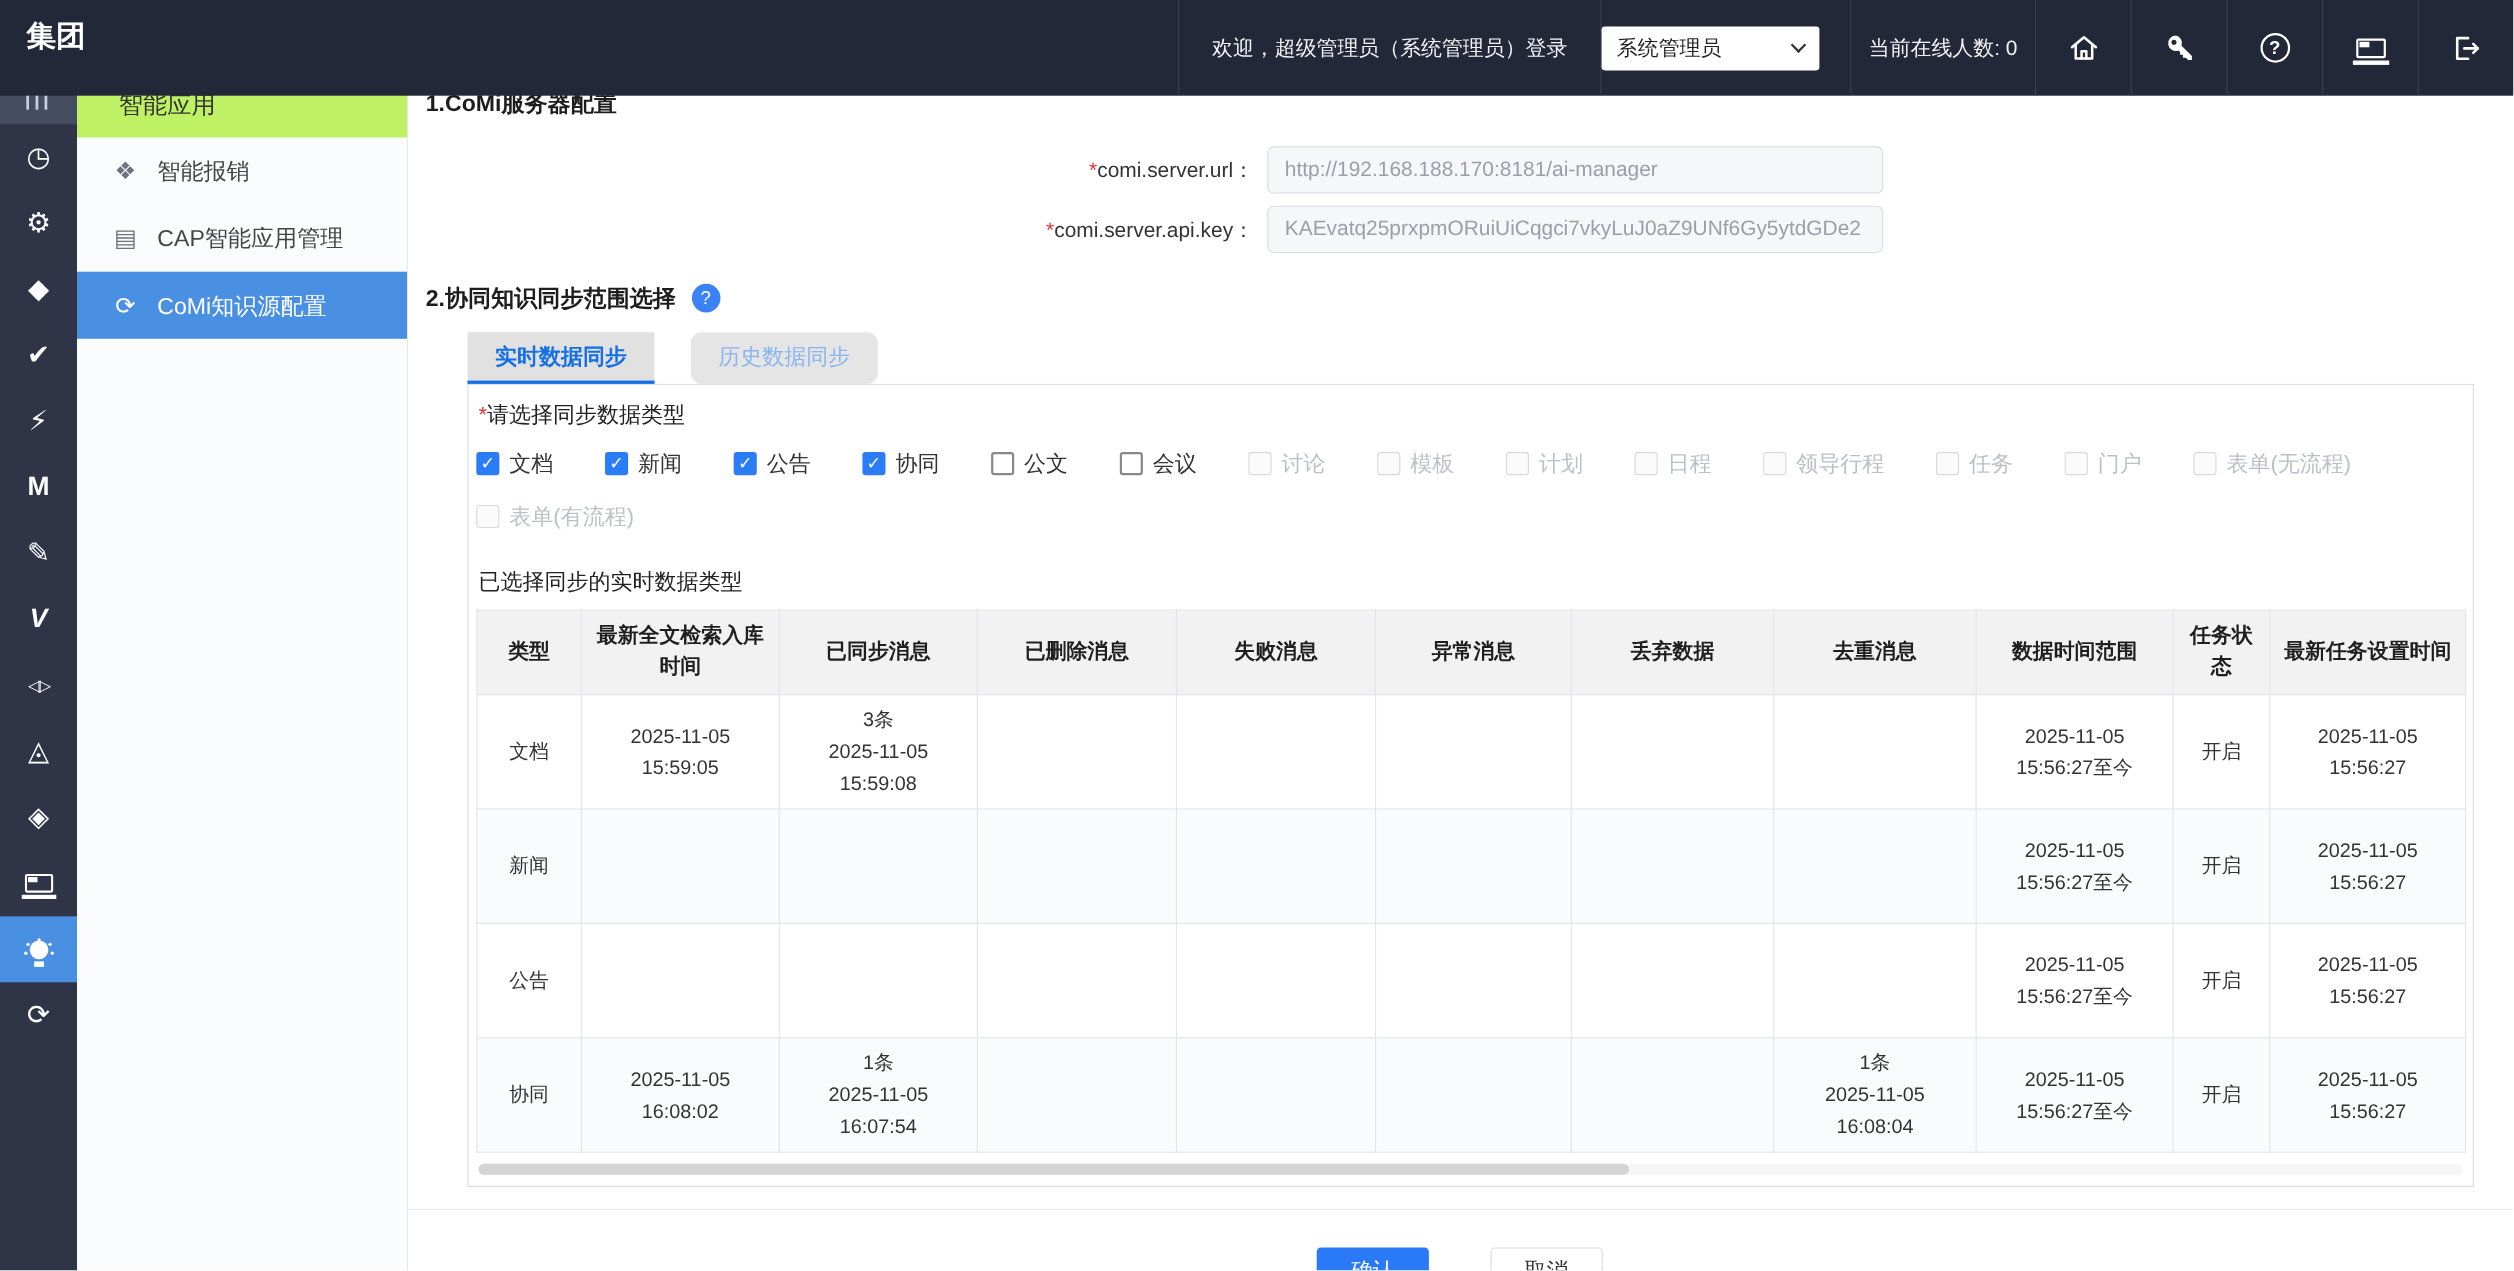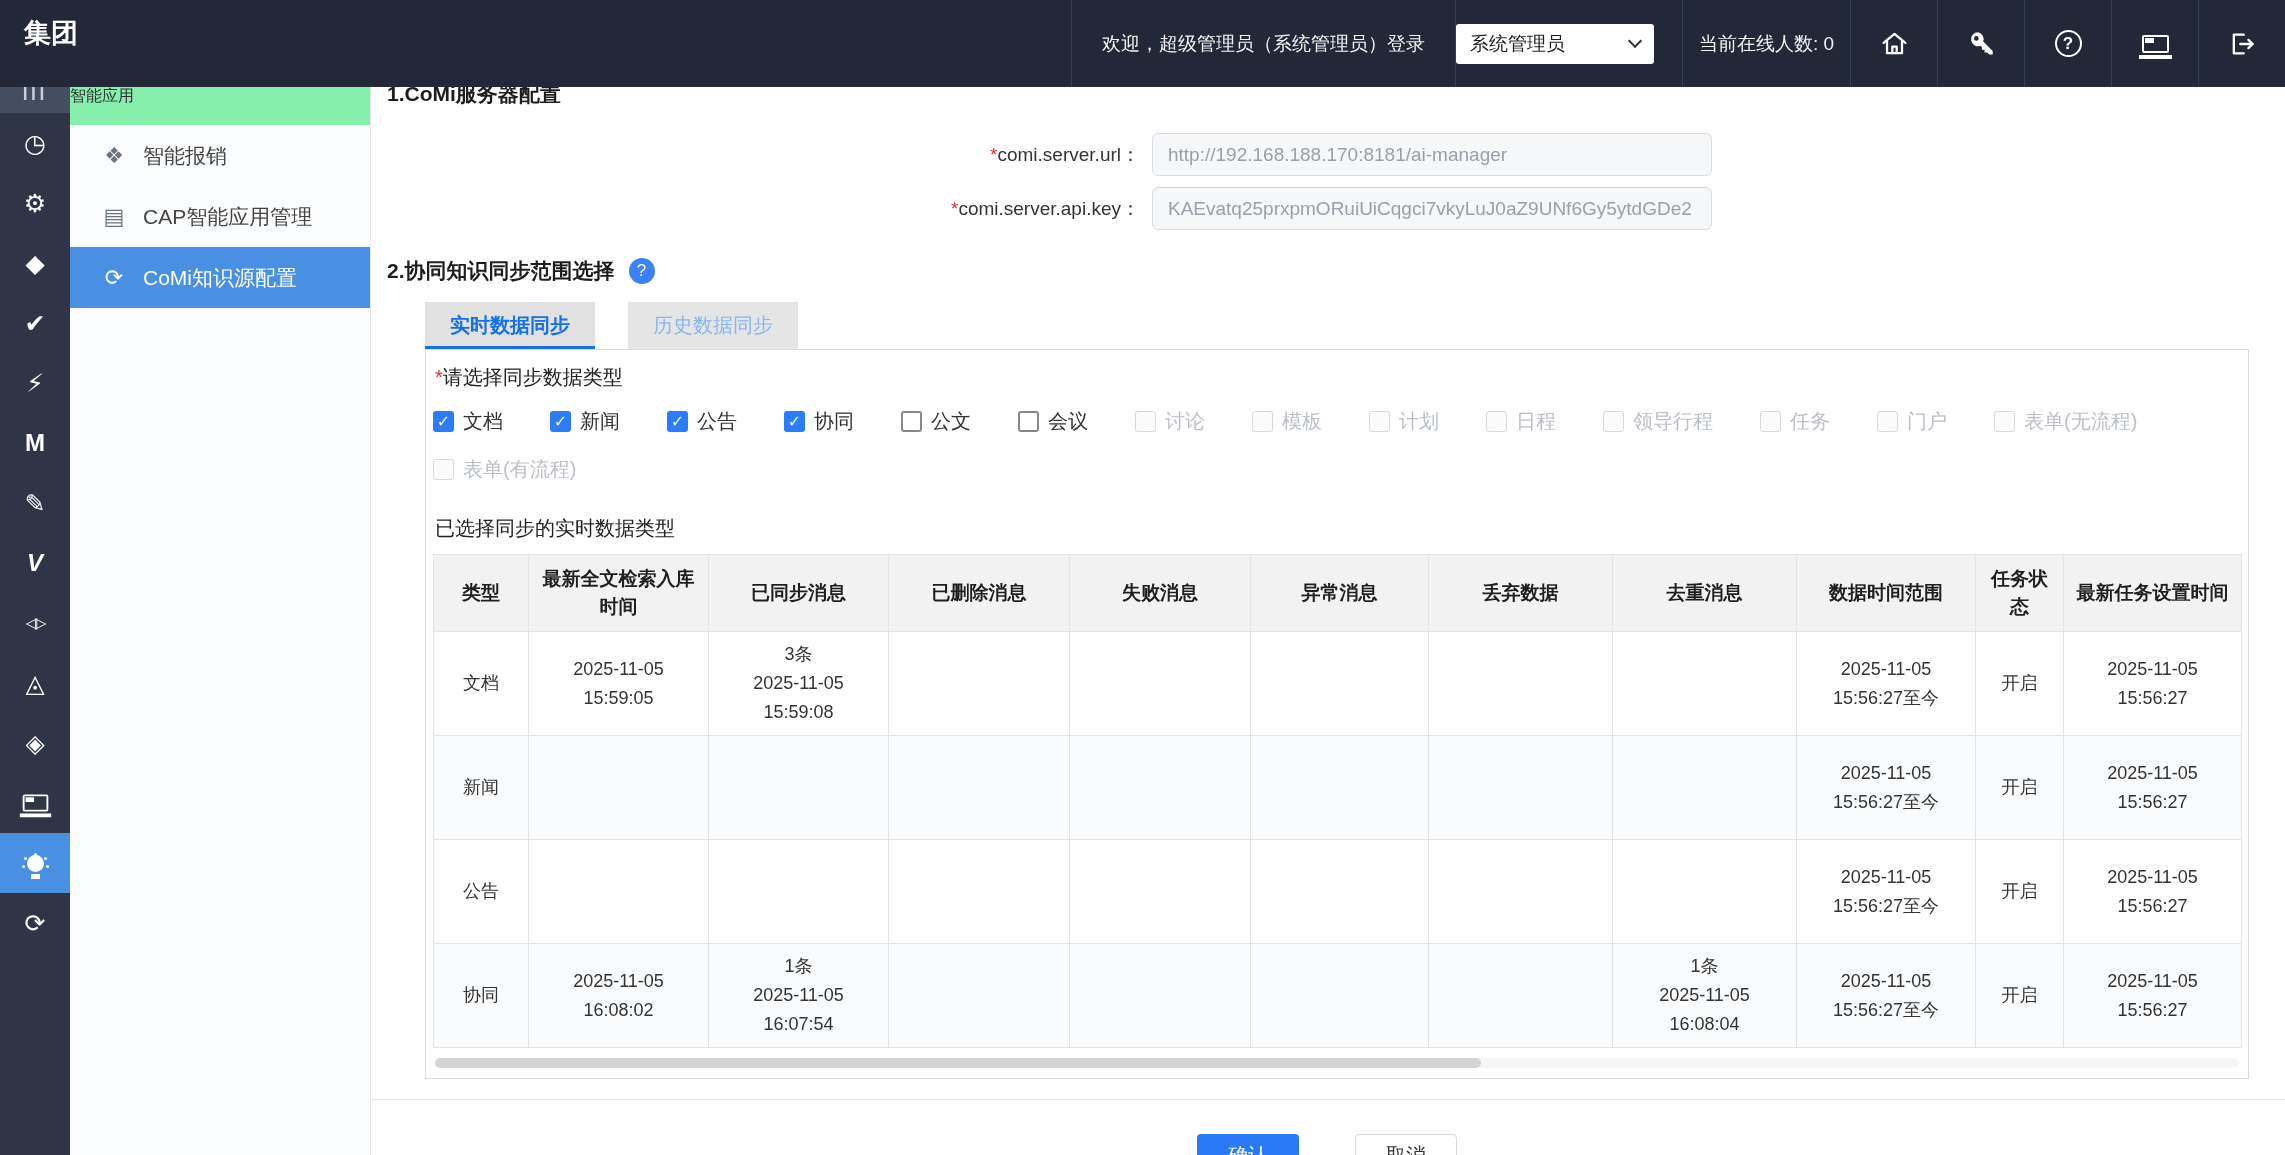--- a/index.html
+++ b/index.html
@@ -37,7 +37,7 @@
 
   
   .sidebar { position:absolute; top:67px; left:70px; width:301px; bottom:0; background:#fbfcfd; border-right:1px solid #e7e7e7; }
-  .sidebar-title { height:58px; line-height:58px; background:#86efac; font-size:16px; color:#333; }
+  .sidebar-title { height:58px; line-height:58px; background:#bef264; padding-left:38px; font-size:22px; color:#333; }
   .side-item { height:61px; display:flex; align-items:center; padding-left:30px; font-size:21px; color:#454545; cursor:pointer; }
   .side-item .ic { width:28px; margin-right:15px; font-size:22px; color:#6b7380; text-align:center; }
   .side-item.active { background:#4a90e2; color:#fff; }

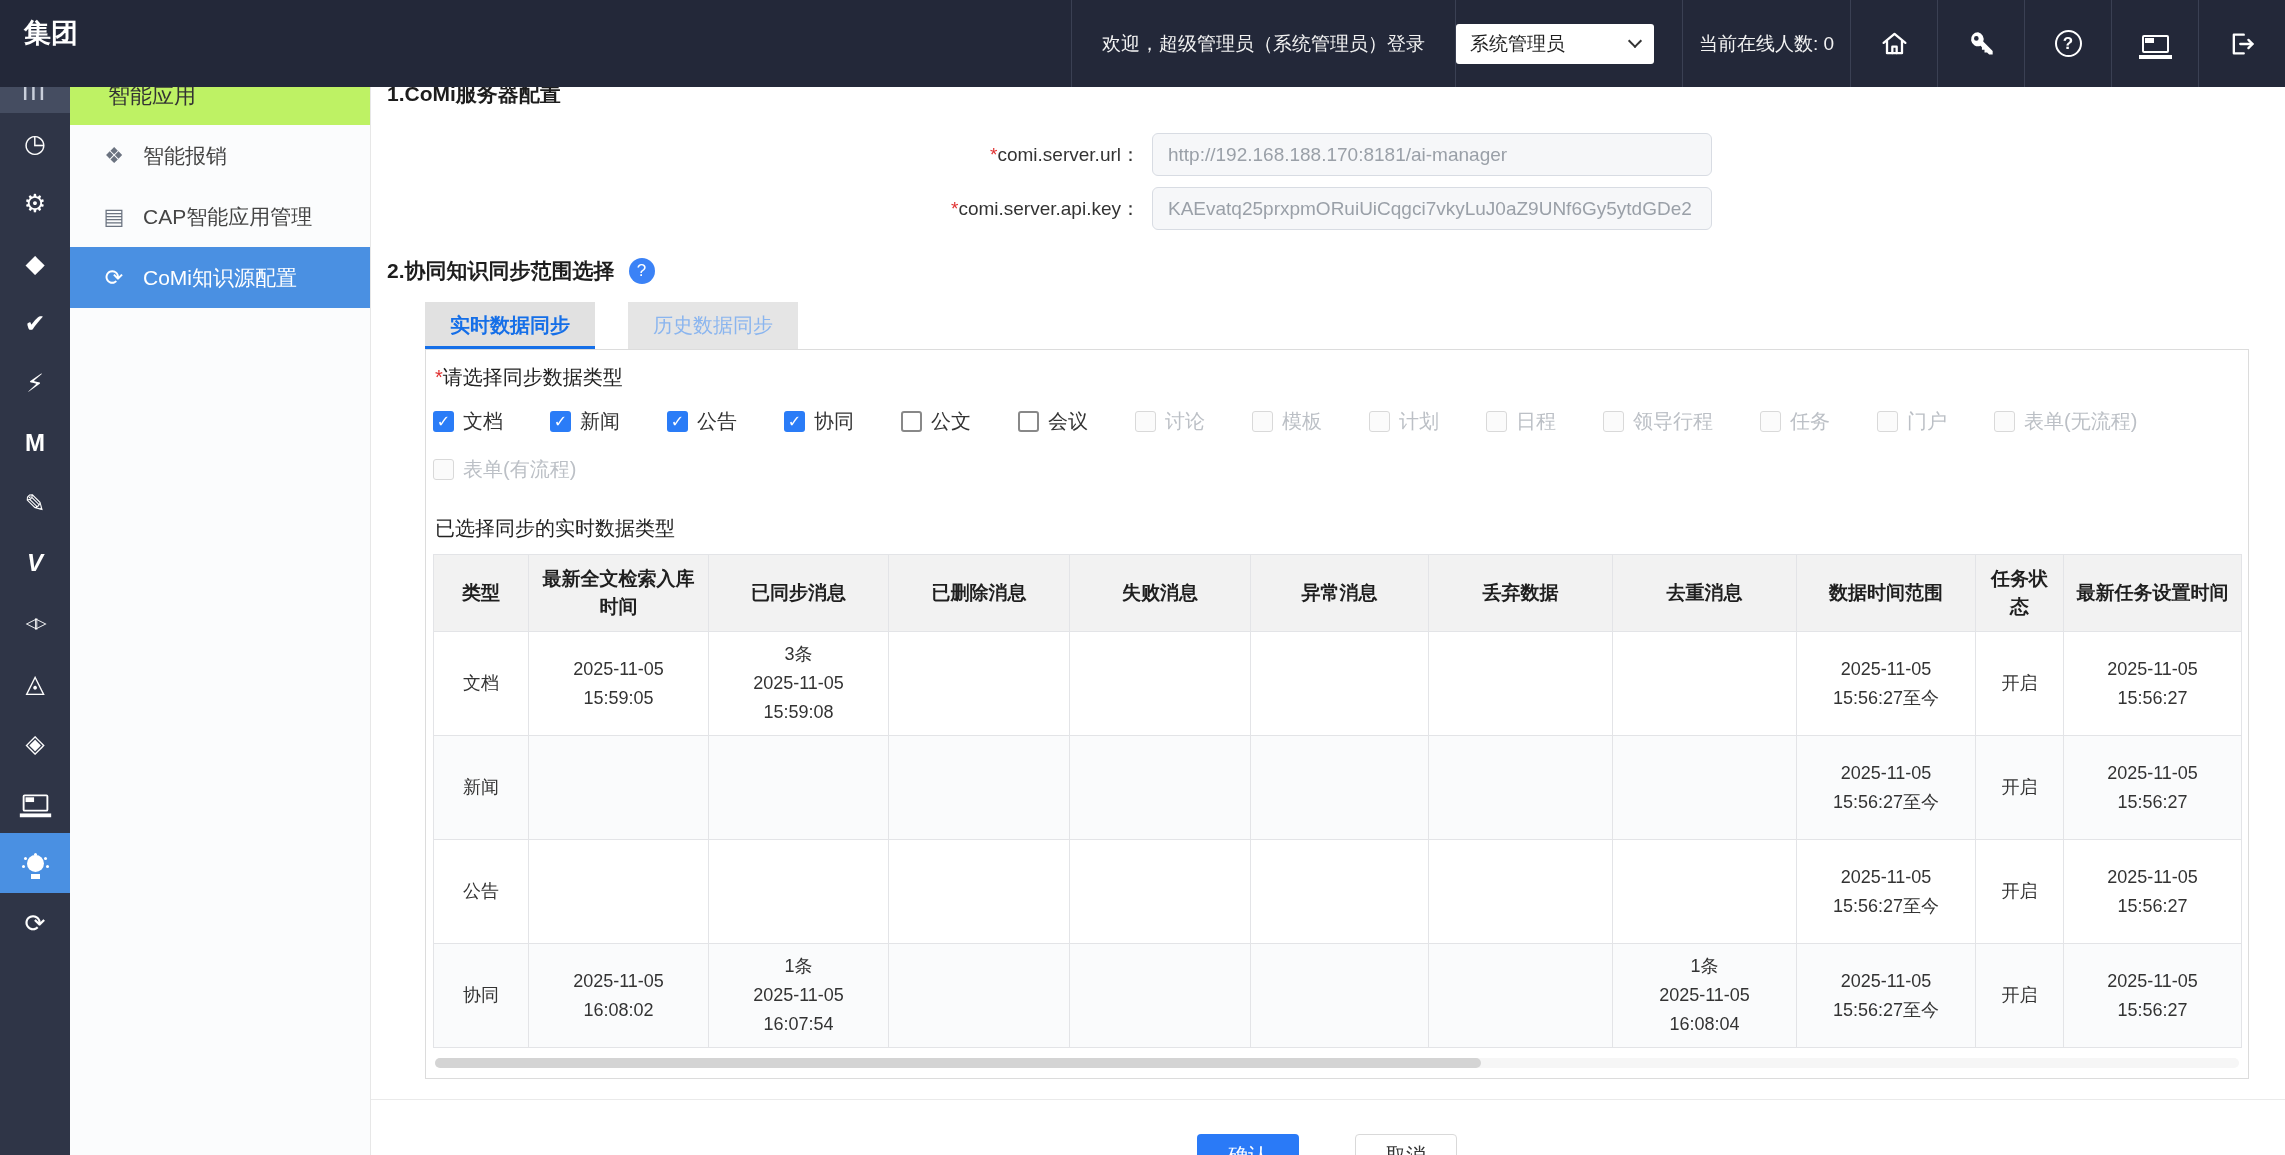--- a/index.html
+++ b/index.html
@@ -57,7 +57,7 @@
 
   .tabs { margin:17px 0 0 38px; display:flex; }
   .tab { height:47px; line-height:47px; padding:0 25px; background:#e5e5e5; font-size:20px; color:#8ab5ef; cursor:pointer; }
-  .tab + .tab { margin-left:33px; }
+  .tab + .tab { margin-left:33px;border-radius:10px; }
   .tab.active { color:#156fe8; font-weight:bold; background:#e1e1e1; border-bottom:3px solid #156fe8; }
 
   .panel { margin-left:38px; width:1824px; border:1px solid #dcdcdc; padding:8px 7px 4px 7px; background:#fff; }

